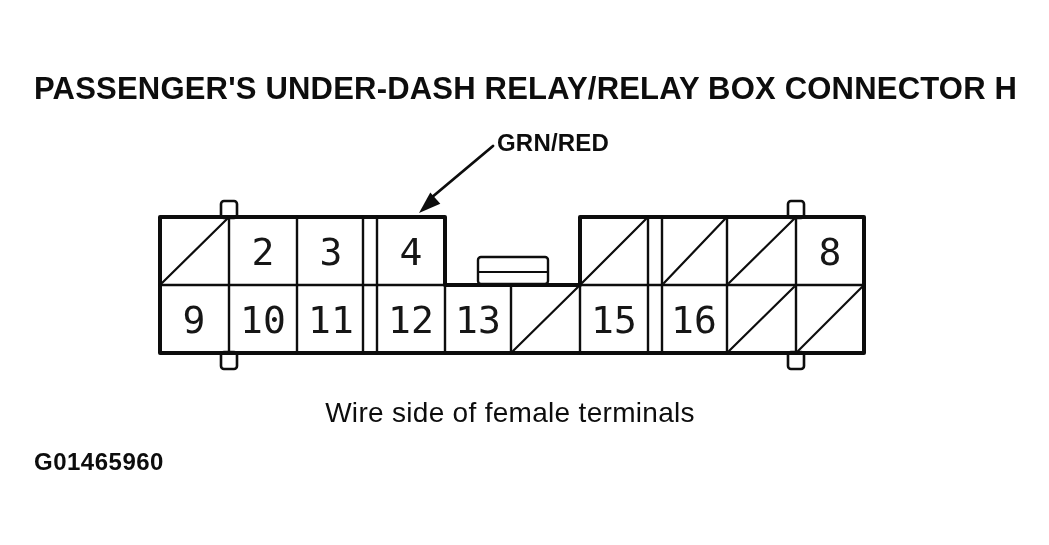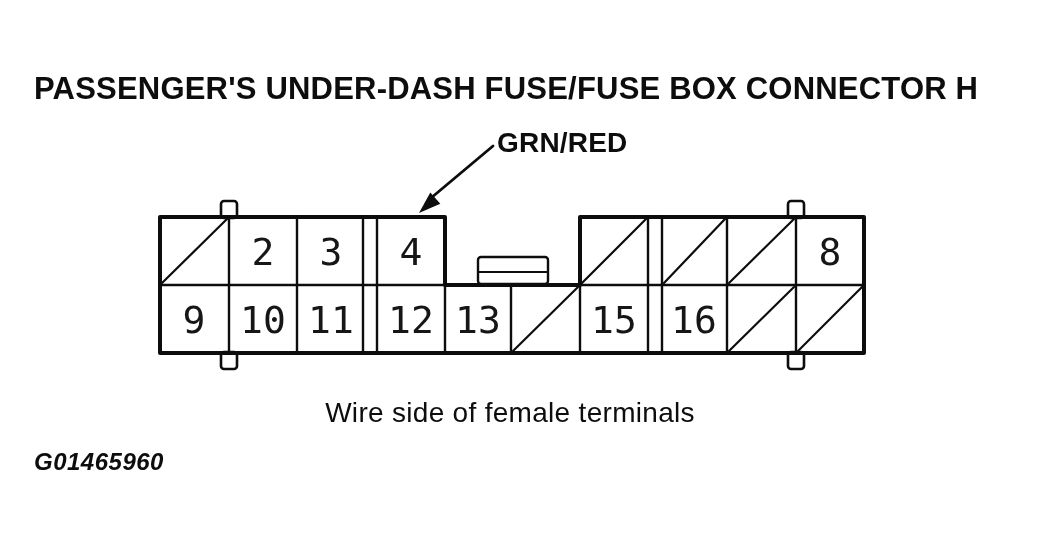--- a/index.html
+++ b/index.html
@@ -74,7 +74,7 @@
 
 <div class="page">
 
-  <div class="title">PASSENGER'S UNDER-DASH FUSE/FUSE BOX CONNECTOR H</div>
+  <div class="title">PASSENGER'S UNDER-DASH RELAY/RELAY BOX CONNECTOR H</div>
 
   <div class="callout">
     <div>GRN/RED</div>

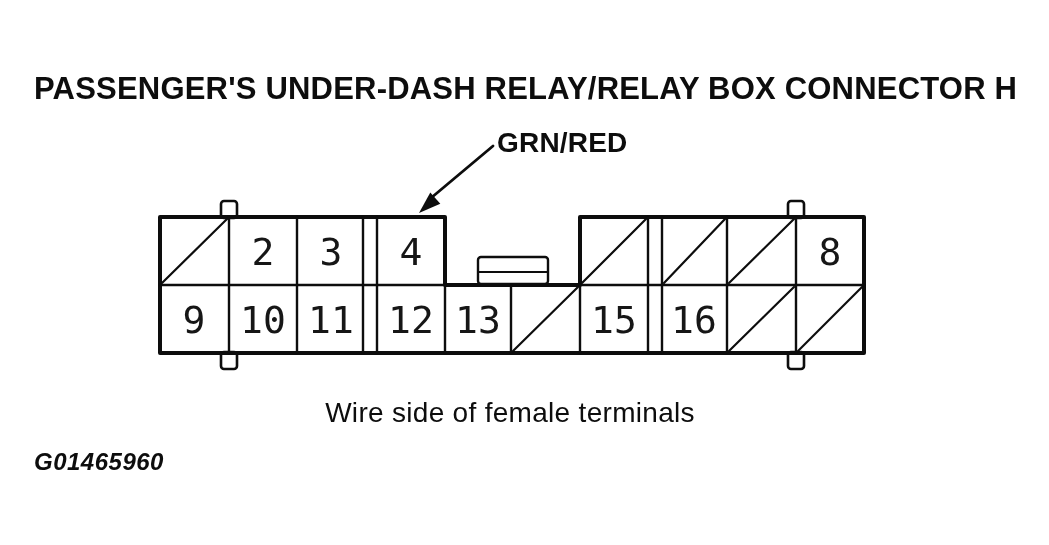--- a/index.html
+++ b/index.html
@@ -25,7 +25,7 @@
     position: absolute;
     left: 497px;
     top: 126px;
-    font-size: 28px;
+    font-size: 24px;
     font-weight: 700;
     line-height: 33px;
     letter-spacing: 0.2px;

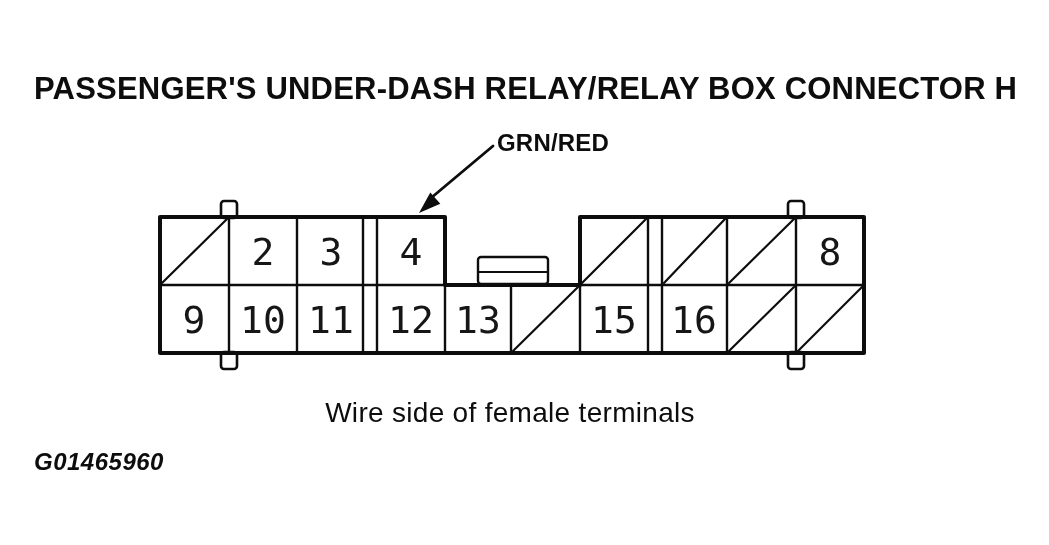--- a/index.html
+++ b/index.html
@@ -48,7 +48,6 @@
     font-size: 24px;
     font-weight: 700;
     letter-spacing: 0.5px;
-    font-style: italic;
   }
   svg.diagram {
     position: absolute;

